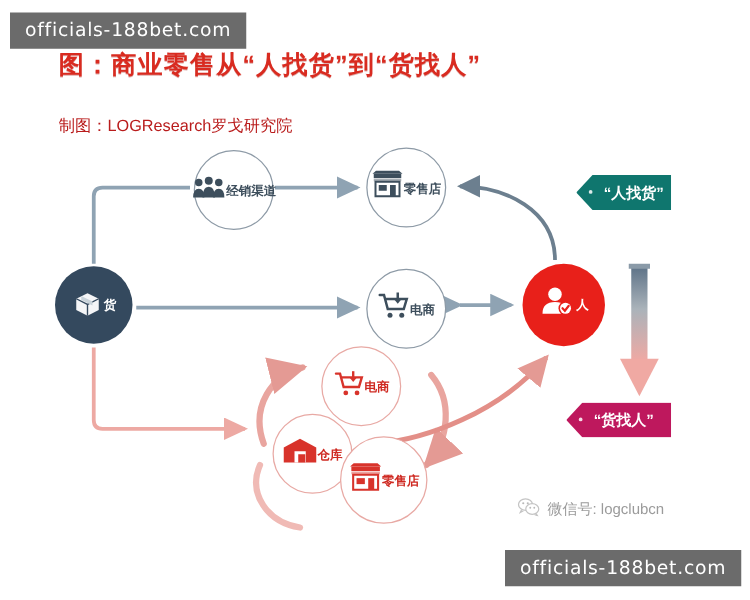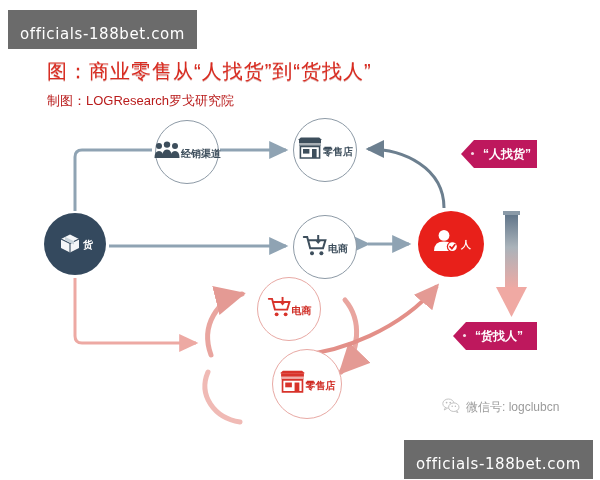--- a/index.html
+++ b/index.html
@@ -18,7 +18,7 @@
     color:#ffffff;
     font-size:15px;
     letter-spacing:.6px;
-    padding:15px 12px 6px 12px;
+    padding:5px 12px 6px 12px;
     white-space:nowrap;
     font-family:"DejaVu Sans",sans-serif;
   }

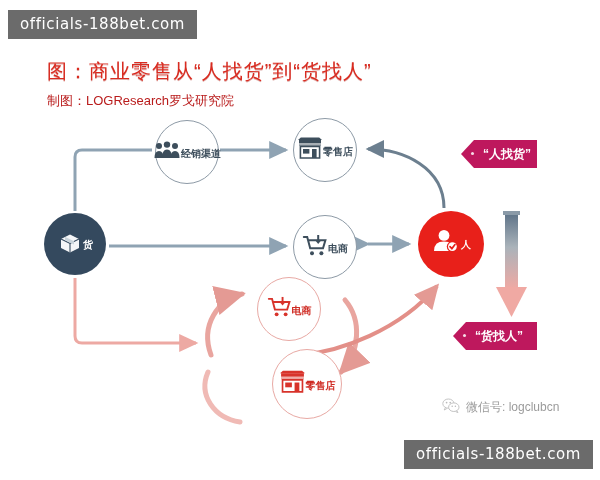--- a/index.html
+++ b/index.html
@@ -27,8 +27,8 @@
 
   
   #title{
-    position:absolute;left:47px;top:58px;
-    font-size:20px;font-weight:normal;
+    position:absolute;left:47px;top:38px;
+    font-size:20px;font-weight:bold;
     color:#d92b20;
     letter-spacing:1px;
     white-space:nowrap;

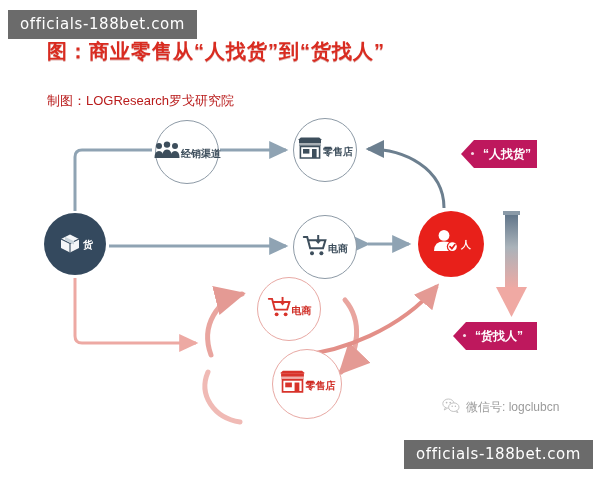--- a/index.html
+++ b/index.html
@@ -86,7 +86,7 @@
   }
   #tag-ren{
     left:461px;top:140px;width:76px;
-    background:#be185d;
+    background:#0f766e;
     clip-path:polygon(0% 50%, 13px 0%, 100% 0%, 100% 100%, 13px 100%);
   }
   #tag-huo{

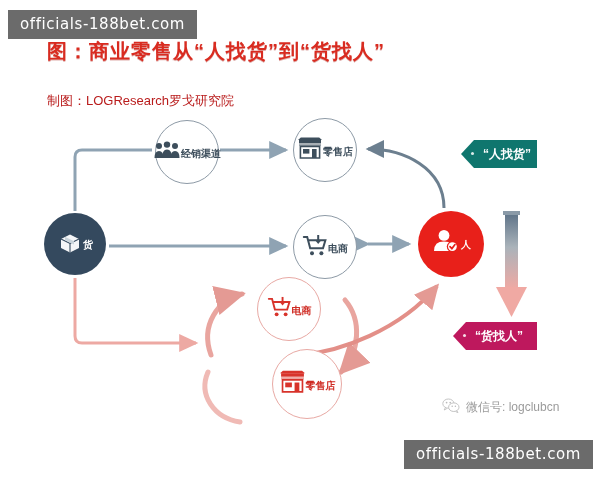--- a/index.html
+++ b/index.html
@@ -251,6 +251,16 @@
     <span class="lbl">电商</span>
   </div>
 
+  <div class="node node-red-outline" id="node-warehouse">
+    <span class="ico">
+      <svg width="28" height="21" viewBox="0 0 28 21">
+        <path d="M1,8 L14,1 L27,8 L27,20 L1,20 Z" fill="#d8332b"></path>
+        <rect x="9.6" y="11" width="9" height="9" fill="#ffffff"></rect>
+        <rect x="12.6" y="13.4" width="5.6" height="6.6" fill="#d8332b"></rect>
+      </svg>
+    </span>
+    <span class="lbl">仓库</span>
+  </div>
 
   <div class="node node-red-outline" id="node-retail-red">
     <span class="ico">

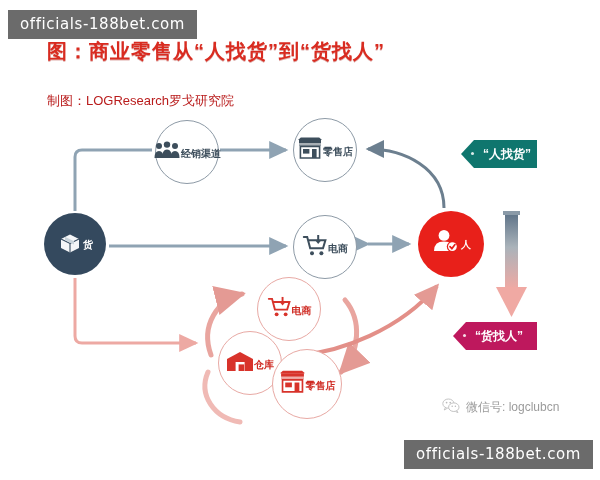--- a/index.html
+++ b/index.html
@@ -101,7 +101,7 @@
 
   
   #wechat{
-    position:absolute;left:442px;top:398px;
+    position:absolute;left:414px;top:398px;
     display:flex;align-items:center;gap:6px;
     font-size:12px;color:#9b9b9b;white-space:nowrap;
   }

